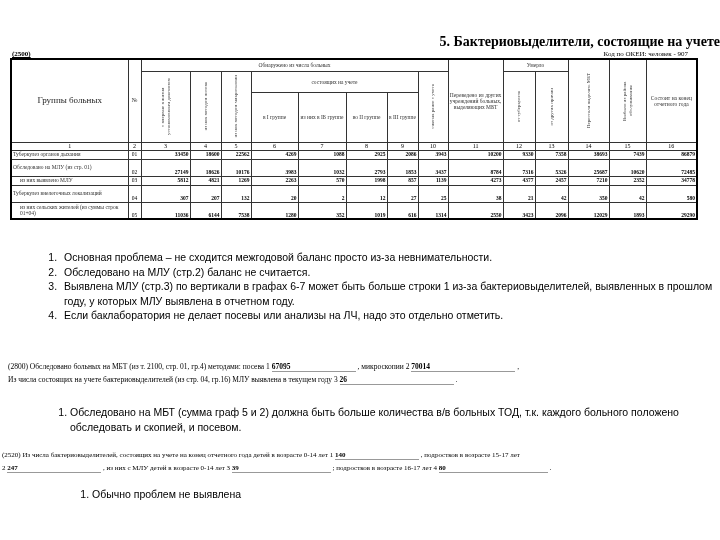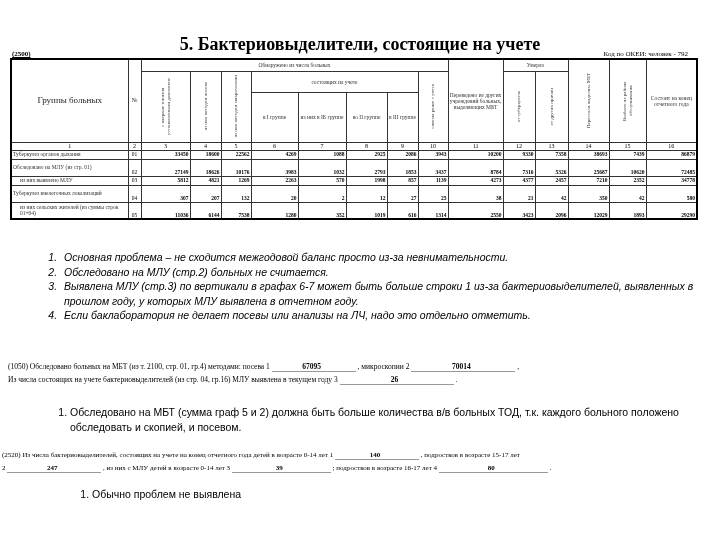--- a/index.html
+++ b/index.html
@@ -6,7 +6,7 @@
   body { width:720px; height:540px; position:relative; overflow:hidden; color:#000; }
   .serif { font-family: "Liberation Serif", "DejaVu Serif", serif; }
   .sans { font-family: "Liberation Sans", "DejaVu Sans", sans-serif; }
-  .title { position:absolute; left:0; top:34px; width:720px; text-align:center; font-size:18px; font-weight:bold; }
+  .title { position:absolute; left:0; top:34px; width:720px; text-align:right; font-size:14px; font-weight:bold; }
   .code-left { position:absolute; left:12px; top:50px; font-size:7px; font-weight:bold; text-decoration:underline; }
   .okei { position:absolute; right:32px; top:50px; font-size:7px; }
   table.main { position:absolute; left:10px; top:58px; border-collapse:collapse; table-layout:fixed; width:686px; font-size:5.5px; }

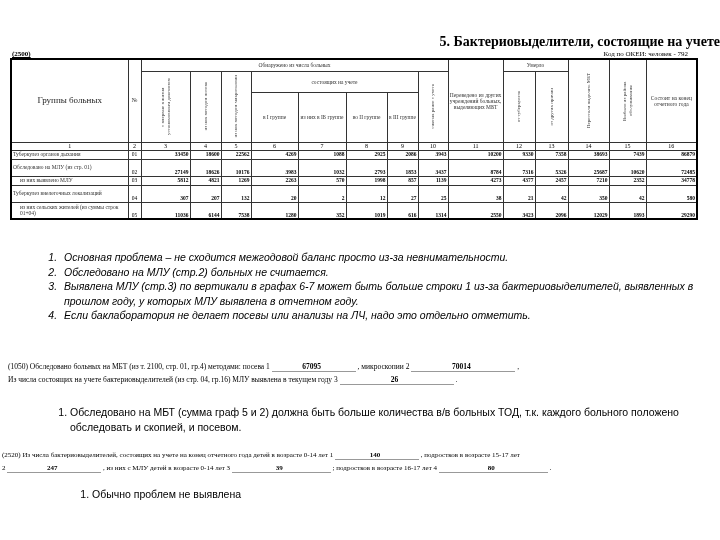--- a/index.html
+++ b/index.html
@@ -33,7 +33,7 @@
 
 <div class="code-left serif">(2500)</div>
 <div class="title serif">5. Бактериовыделители, состоящие на учете</div>
-<div class="okei serif">Код по ОКЕИ: человек - 792</div>
+<div class="okei serif">Код по ОКЕИ: человек - 907</div>
 
 <table class="main serif outer">
   <colgroup>

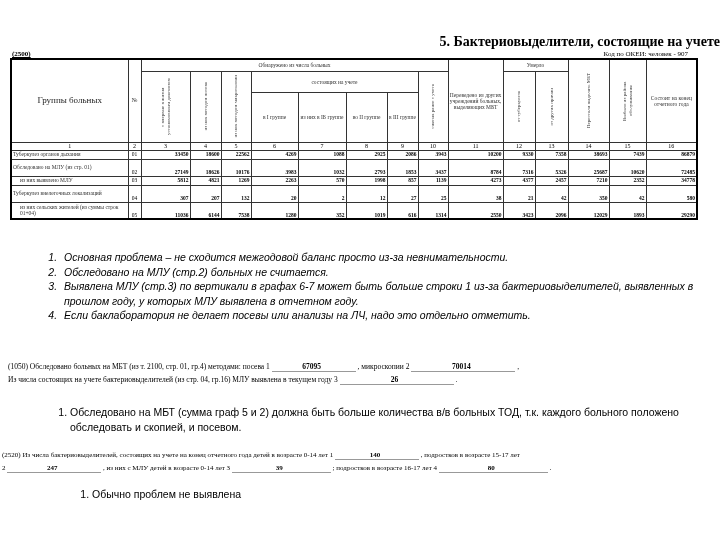--- a/index.html
+++ b/index.html
@@ -20,7 +20,7 @@
   .colnum td { text-align:center; font-size:6px; height:7px; }
   .notes { position:absolute; left:32px; top:250px; font-size:10.5px; line-height:14.5px; }
   .notes ol { margin:0; padding-left:28px; }
-  .notes li { padding-left:4px;font-style:italic; }
+  .notes li { padding-left:4px; }
   .form-line { position:absolute; font-size:7.5px; white-space:nowrap; }
   .uline { display:inline-block; border-bottom:0.6px solid #999; text-align:center; font-weight:bold; padding-right:4px; }
   .notes2 { position:absolute; left:46px; top:405px; font-size:10.5px; line-height:15px; width:660px; }

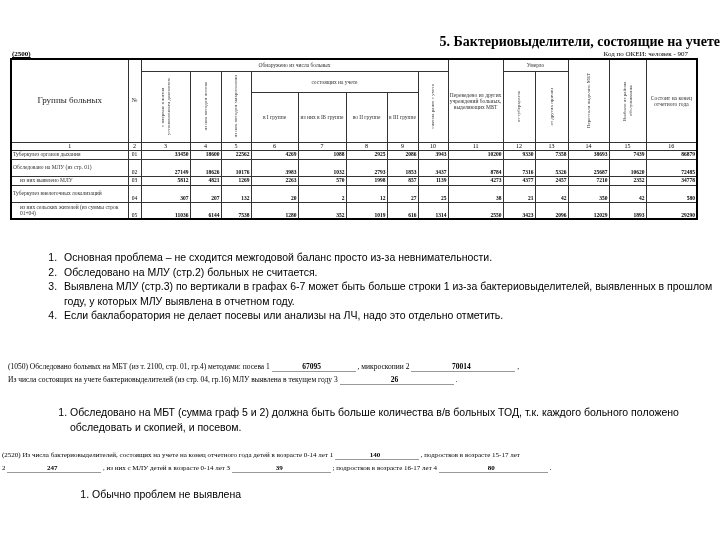--- a/index.html
+++ b/index.html
@@ -212,7 +212,7 @@
 <div class="notes sans">
   <ol>
     <li>Основная проблема – не сходится межгодовой баланс просто из-за невнимательности.</li>
-    <li>Обследовано на МЛУ (стр.2) больных не считается.</li>
+    <li>Обследовано на МЛУ (стр.2) баланс не считается.</li>
     <li>Выявлена МЛУ (стр.3) по вертикали в графах 6-7 может быть больше строки 1 из-за бактериовыделителей, выявленных в прошлом году, у которых МЛУ выявлена в отчетном году.</li>
     <li>Если баклаборатория не делает посевы или анализы на ЛЧ, надо это отдельно отметить.</li>
   </ol>

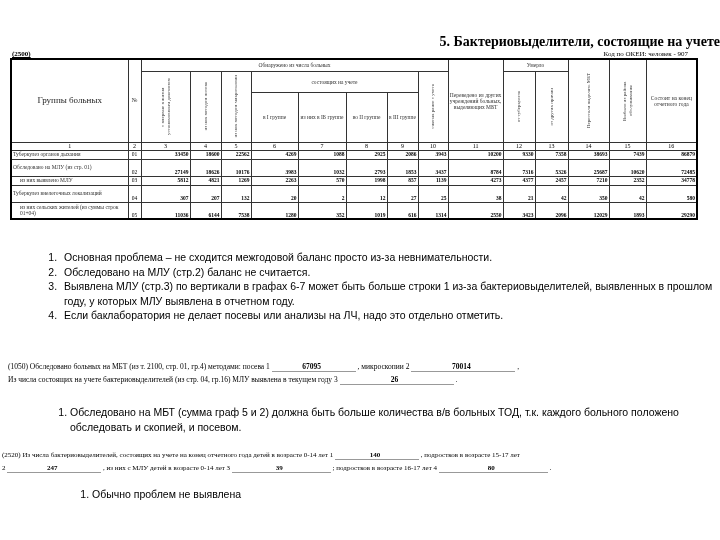--- a/index.html
+++ b/index.html
@@ -219,7 +219,7 @@
 </div>
 
 <div class="form-line serif" style="left:8px; top:362px;">
-  <span>(1050)  Обследовано больных на  МБТ  (из т. 2100, стр. 01, гр.4) методами: посева 1</span>
+  <span>(2800)  Обследовано больных на  МБТ  (из т. 2100, стр. 01, гр.4) методами: посева 1</span>
   <span class="uline" style="width:80px">67095</span>
   <span>,  микроскопии 2</span>
   <span class="uline" style="width:100px">70014</span>

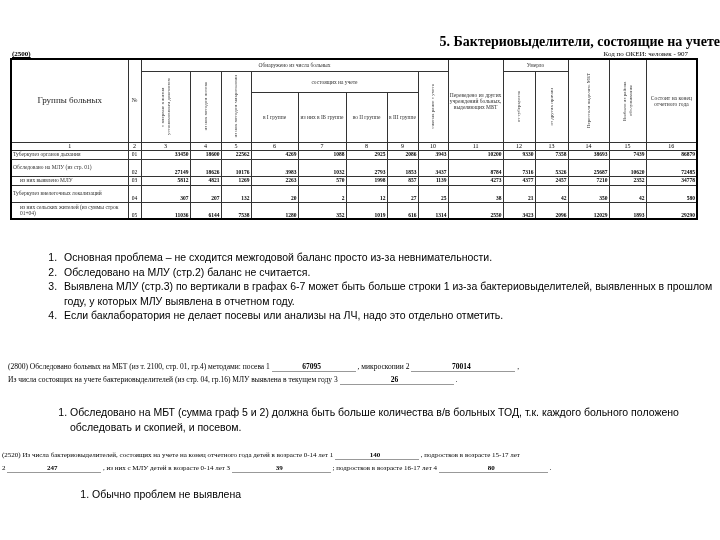--- a/index.html
+++ b/index.html
@@ -22,7 +22,7 @@
   .notes ol { margin:0; padding-left:28px; }
   .notes li { padding-left:4px; }
   .form-line { position:absolute; font-size:7.5px; white-space:nowrap; }
-  .uline { display:inline-block; border-bottom:0.6px solid #999; text-align:center; font-weight:bold; padding-right:4px; }
+  .uline { display:inline-block; border-bottom:0.6px solid #999; text-align:left; font-weight:bold; padding-right:4px; }
   .notes2 { position:absolute; left:46px; top:405px; font-size:10.5px; line-height:15px; width:660px; }
   .notes2 ol { margin:0; padding-left:24px; }
   .notes3 { position:absolute; left:76px; top:488px; font-size:10.5px; }

